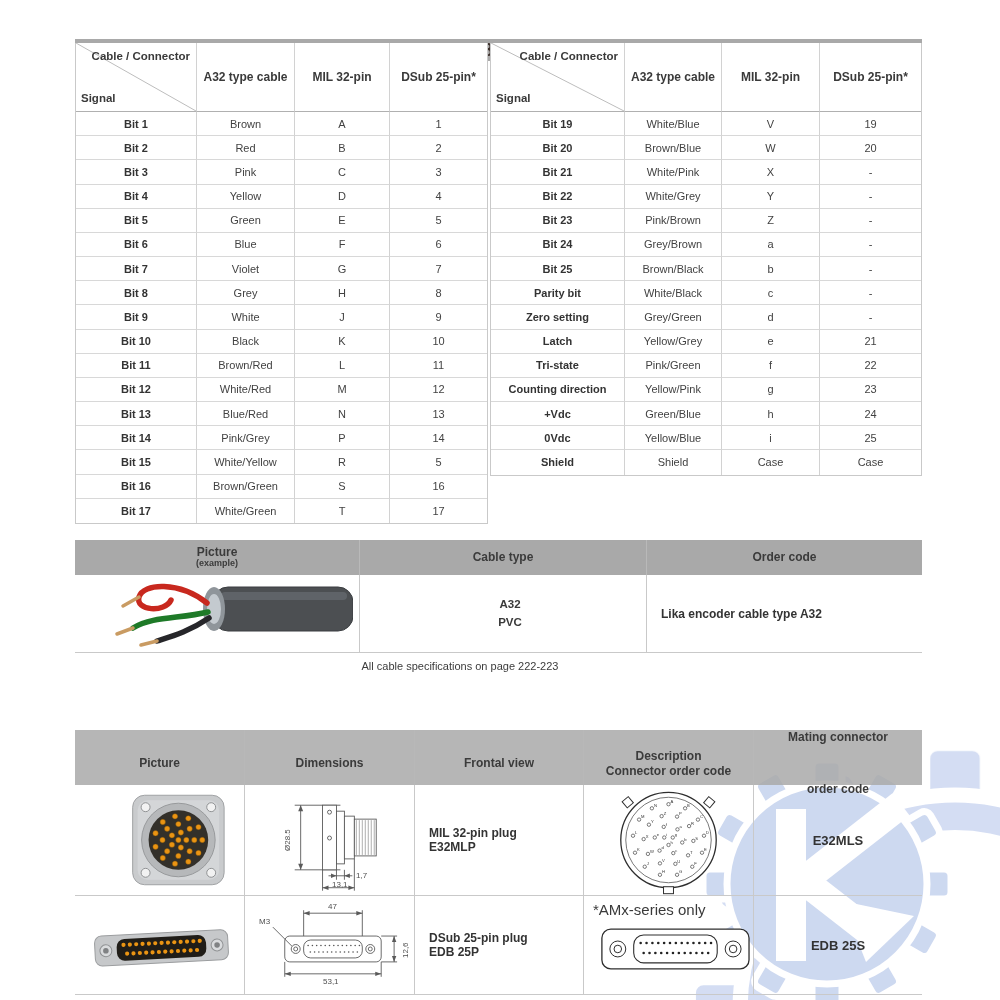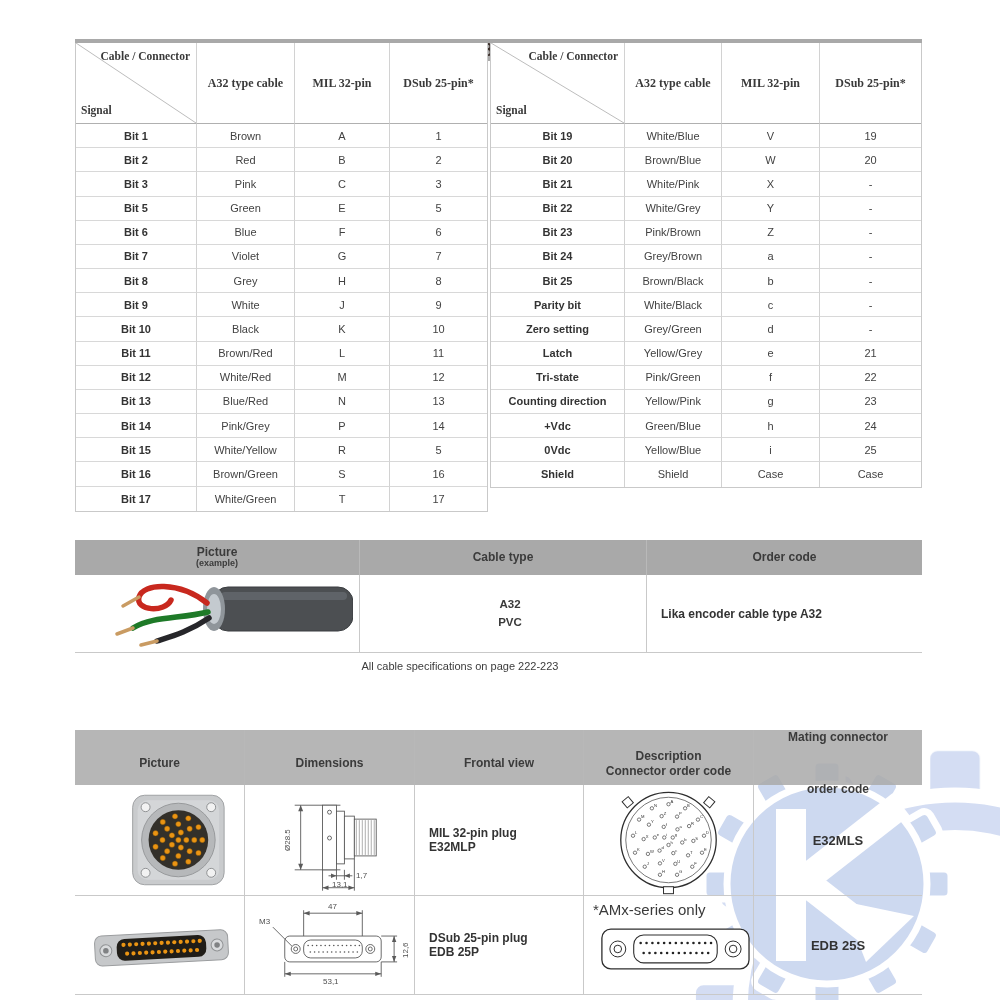--- a/index.html
+++ b/index.html
@@ -16,7 +16,7 @@
   .pin-table{top:43px;background:#fff;border:1px solid #c9c9c9;border-top:none;z-index:2;}
   .cols-left{display:grid;grid-template-columns:121px 98px 95px 97px;}
   .cols-right{display:grid;grid-template-columns:134px 97px 98px 101px;}
-  .phead{height:81px;font-family:Liberation Serif, serif;}
+  .phead{height:69px;}
   .pcell{display:flex;align-items:center;justify-content:center;
          border-right:1px solid #d2d2d2;overflow:hidden;}
   .phead .pcell{border-bottom:1px solid #b0b0b0;font-weight:bold;font-size:12px;color:#3a3a3a;text-align:center;}

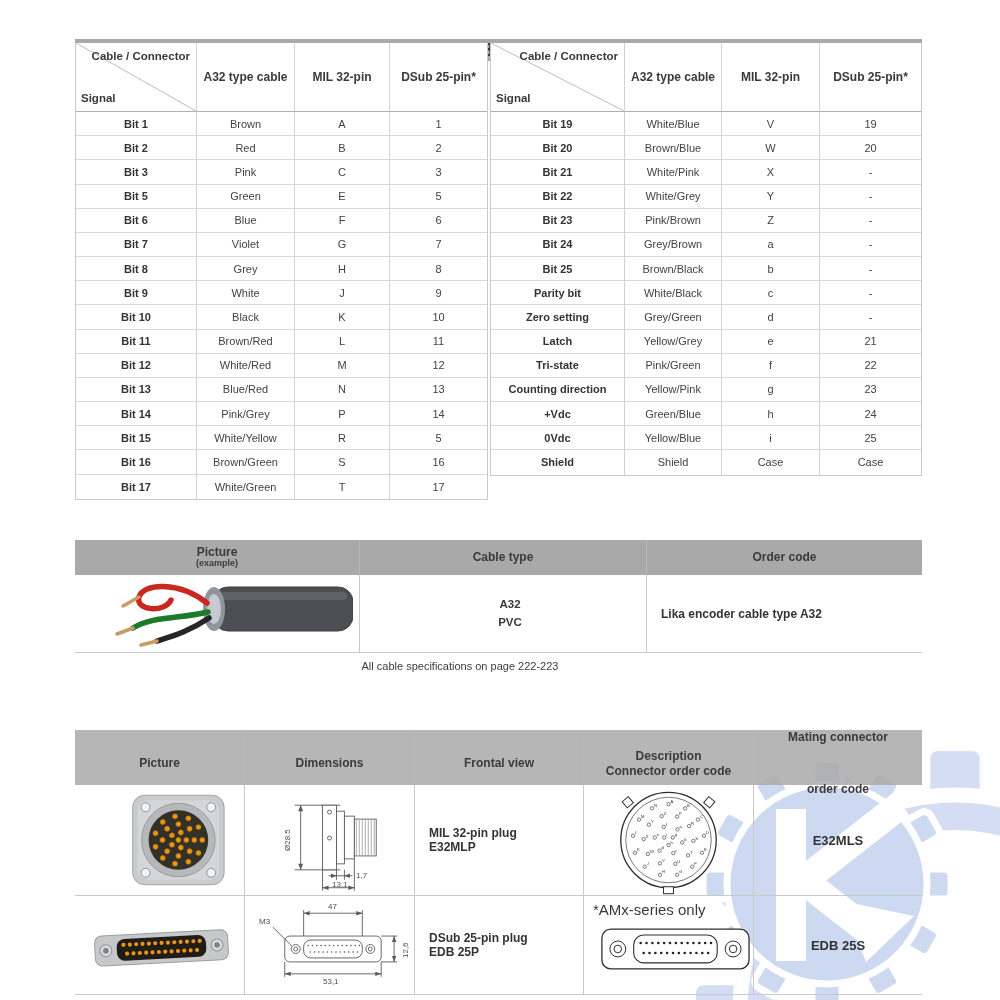--- a/index.html
+++ b/index.html
@@ -144,6 +144,12 @@
           <div class="pcell c1">Pink</div>
           <div class="pcell c2">C</div>
           <div class="pcell c3">3</div>
+        </div>
+        <div class="prow cols-left">
+          <div class="pcell c0">Bit 4</div>
+          <div class="pcell c1">Yellow</div>
+          <div class="pcell c2">D</div>
+          <div class="pcell c3">4</div>
         </div>
         <div class="prow cols-left">
           <div class="pcell c0">Bit 5</div>

